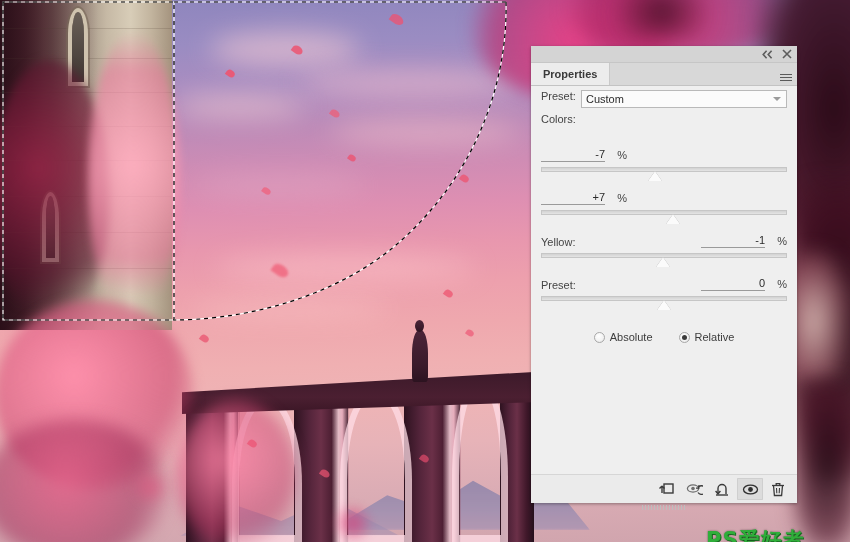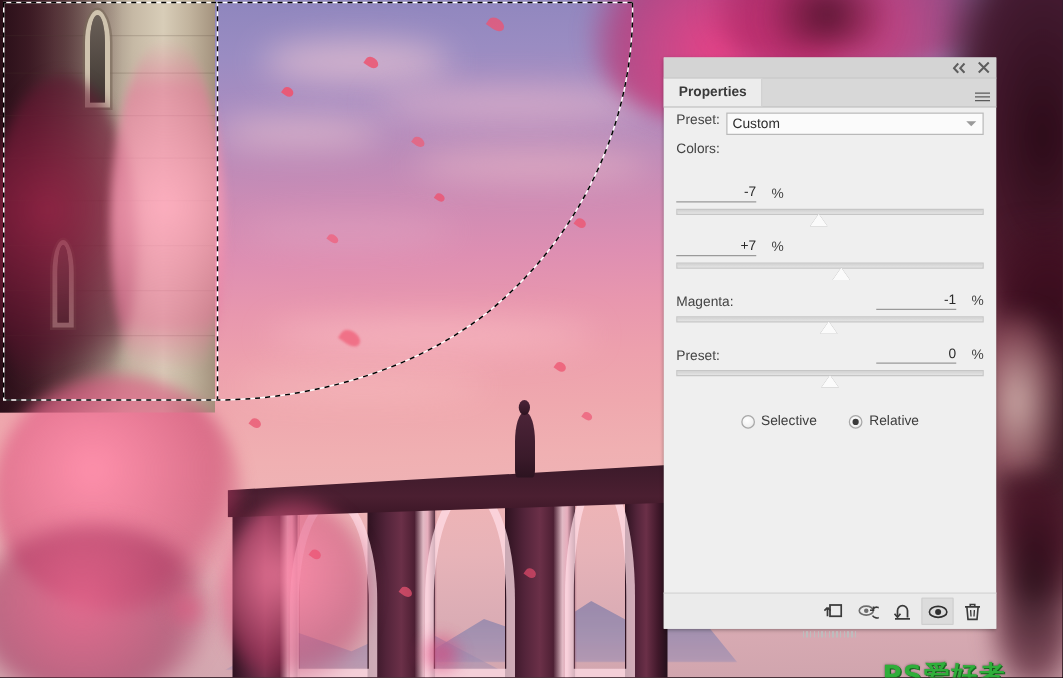--- a/index.html
+++ b/index.html
@@ -471,7 +471,7 @@
         </div>
         <div class="slider-block">
           <div class="slider-top">
-            <span class="slider-name">Magenta:</span>
+            <span class="slider-name">Yellow:</span>
             <span class="val-wrap">
               <span class="val">-1</span>
             </span>

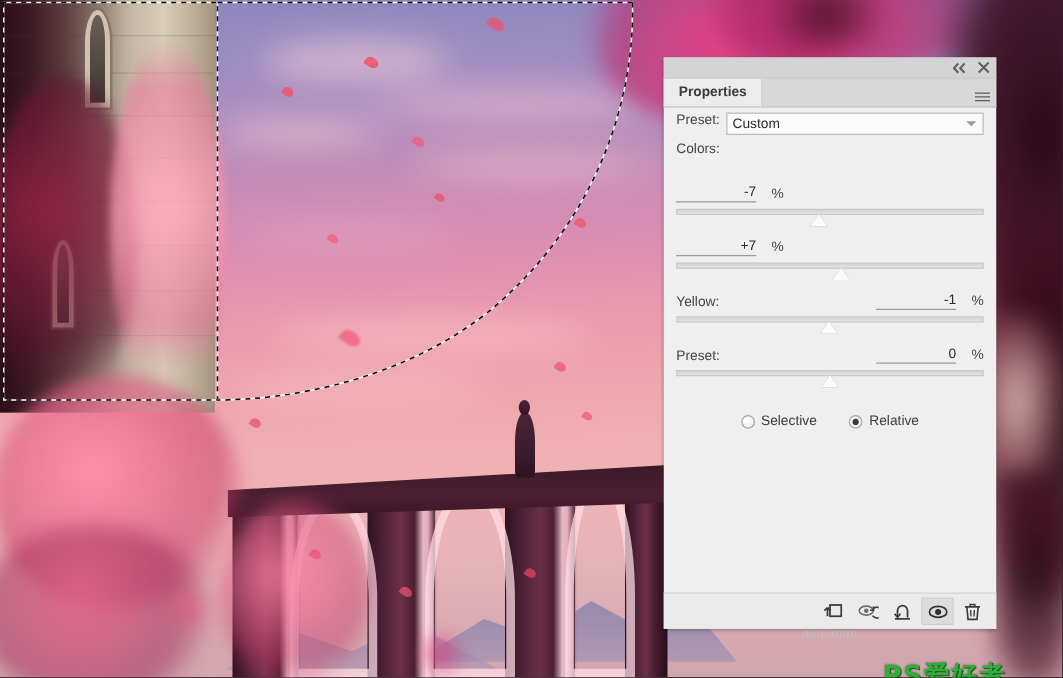--- a/index.html
+++ b/index.html
@@ -500,7 +500,7 @@
     <div class="radios">
       <label class="radio">
         <span class="rdot" id="rdRel"></span>
-        <span>Selective</span>
+        <span>Absolute</span>
       </label>
       <label class="radio">
         <span class="rdot on" id="rdAbs"></span>

